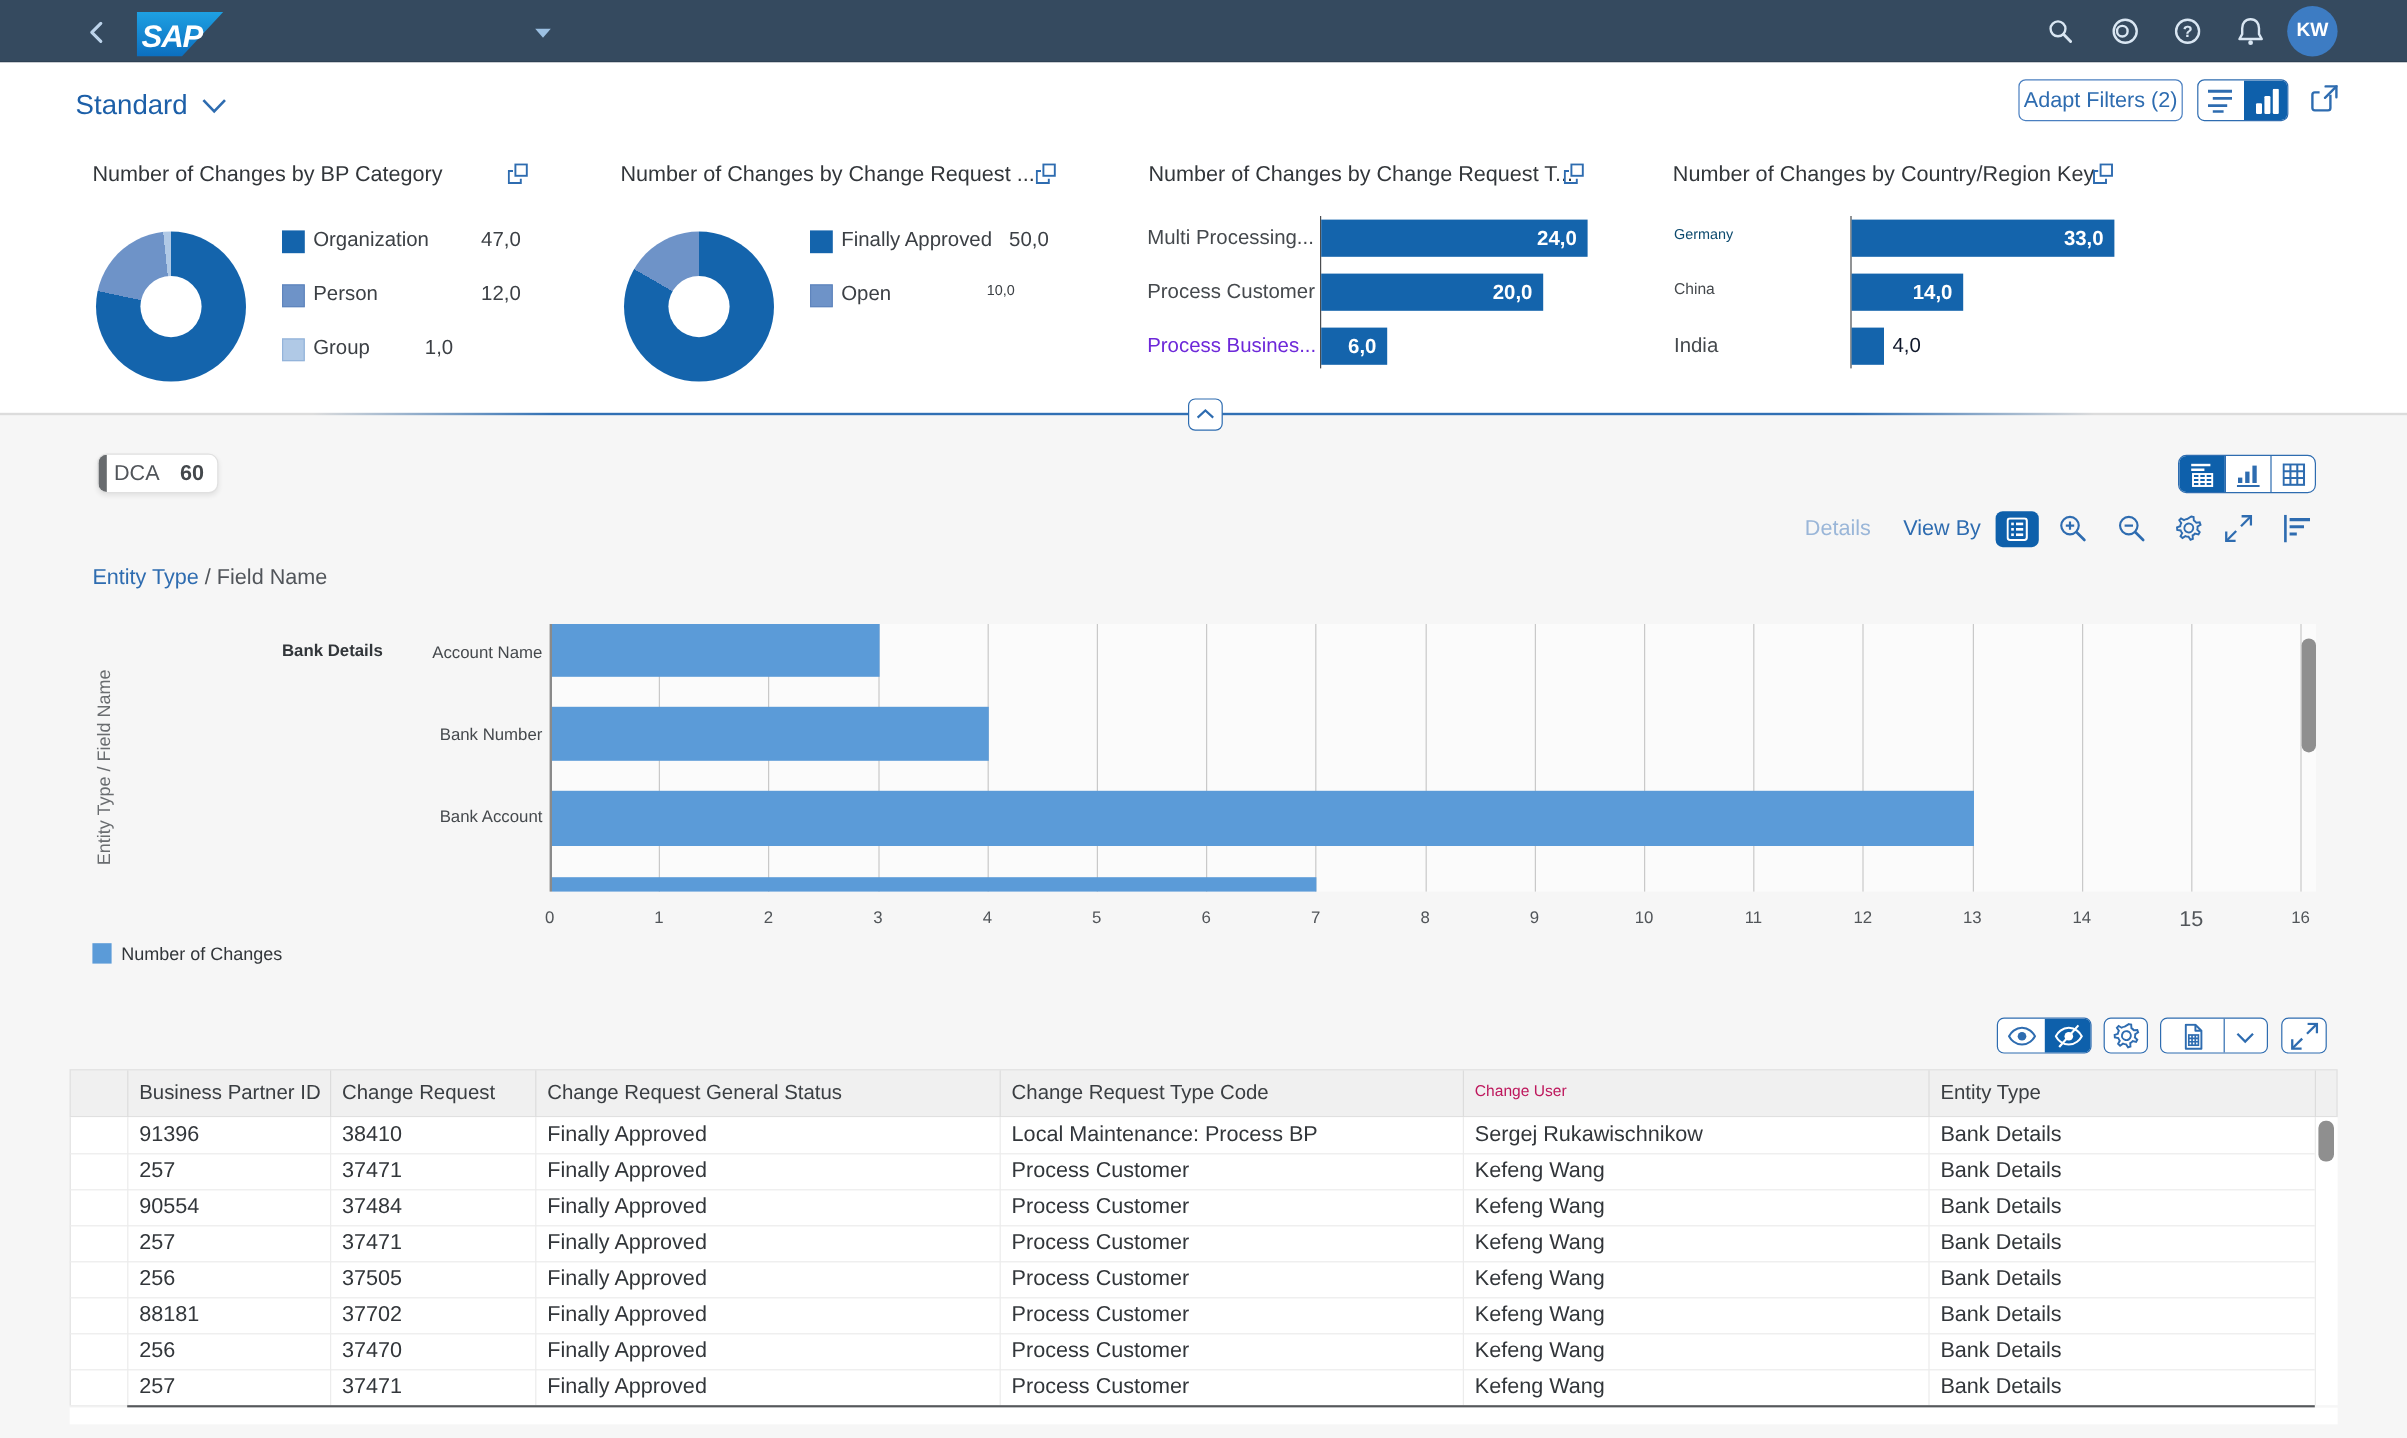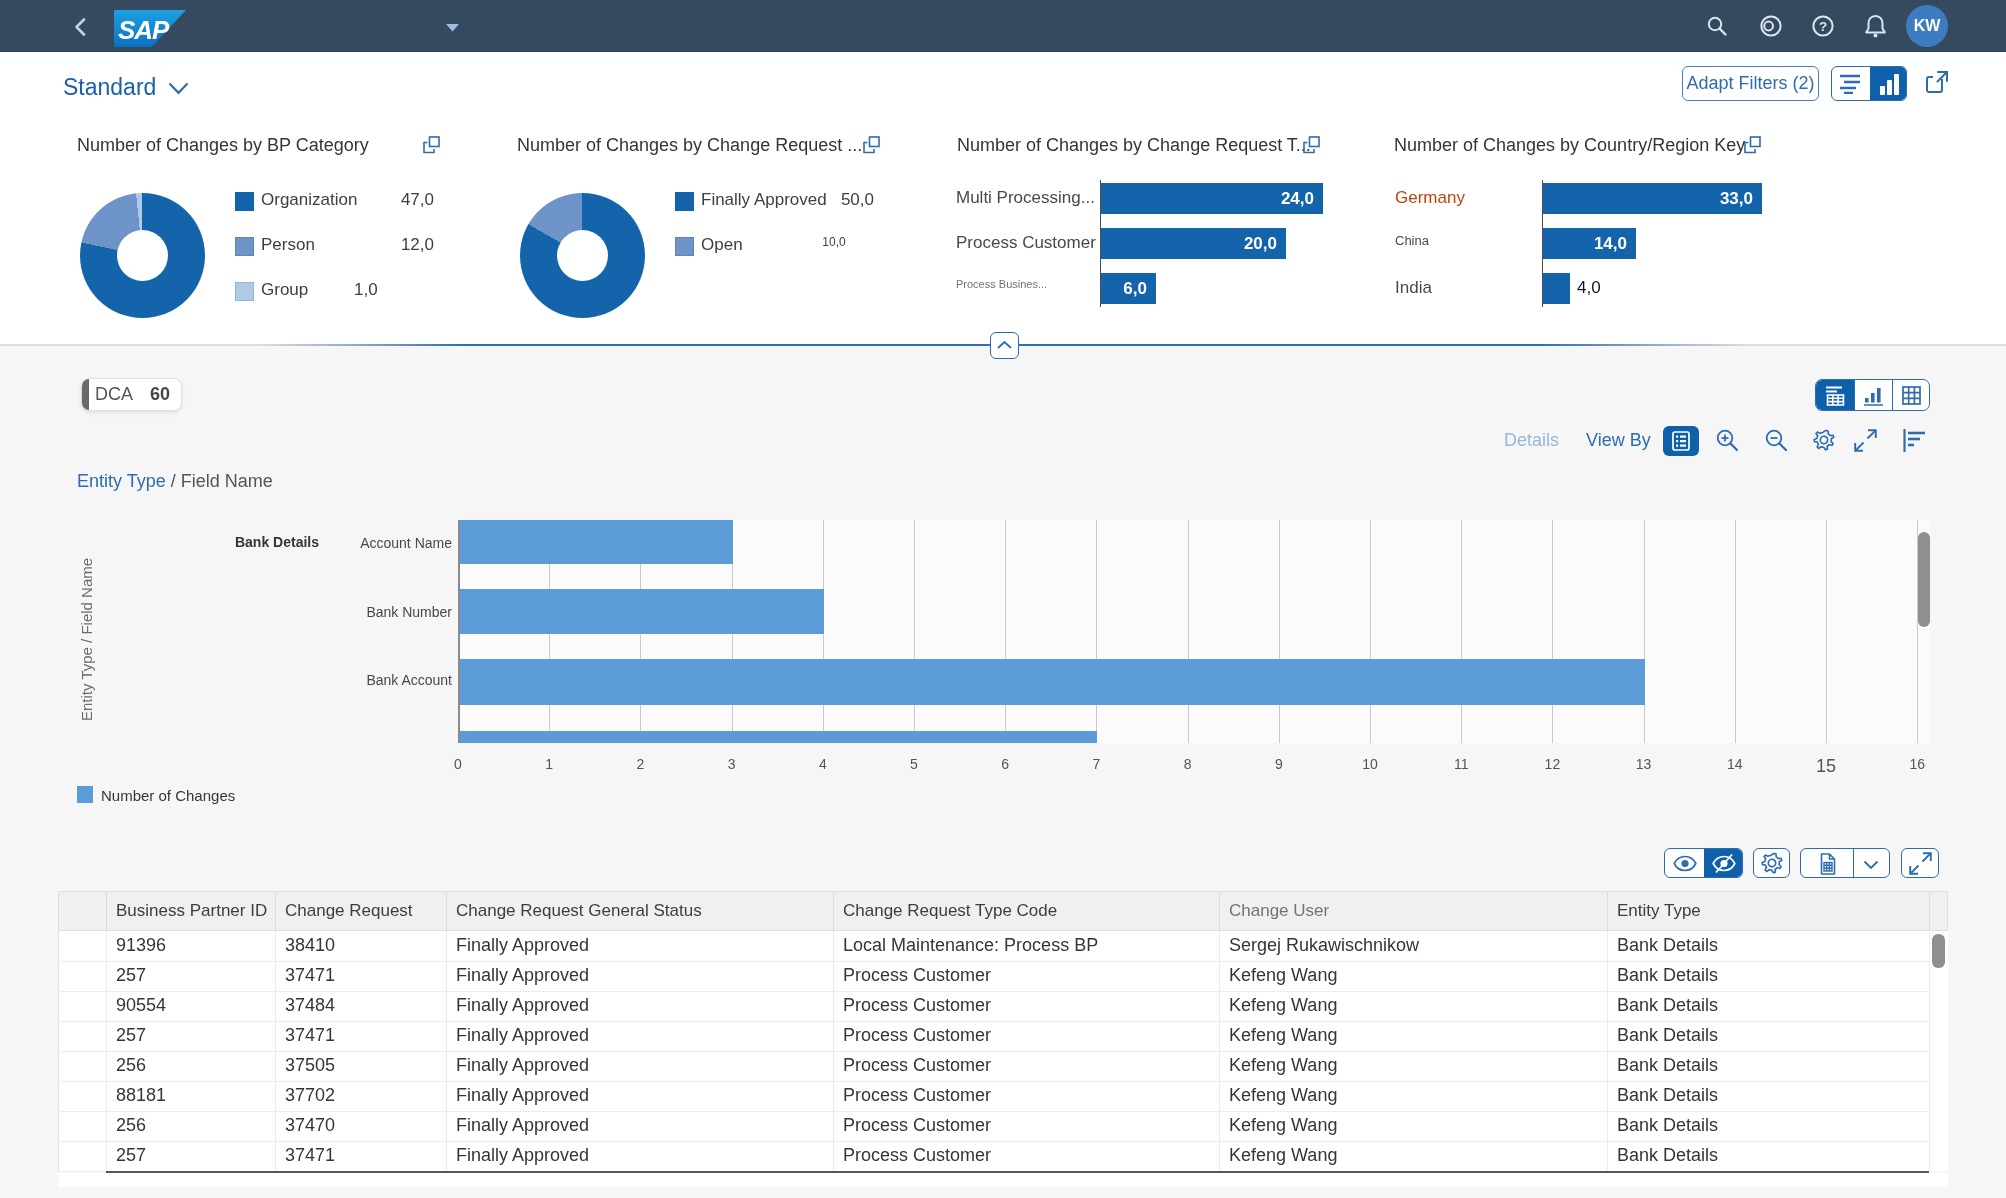--- a/index.html
+++ b/index.html
@@ -148,7 +148,7 @@
   <div class="abs" style="left:1101px;top:228px;width:185px;height:31px;background:#1464ac;color:#fff;font-size:17px;font-weight:bold;text-align:right;line-height:31px;padding-right:9px;">20,0</div>
   <div class="abs" style="left:1101px;top:273px;width:55px;height:31px;background:#1464ac;color:#fff;font-size:17px;font-weight:bold;text-align:right;line-height:31px;padding-right:9px;">6,0</div>
 
-  <div class="abs" style="left:1395px;top:188px;font-size:17px;color:#c2410c;">Germany</div>
+  <div class="abs" style="left:1395px;top:188px;font-size:12px;color:#0c4a6e;">Germany</div>
   <div class="abs" style="left:1395px;top:233px;font-size:13px;color:#45494d;">China</div>
   <div class="abs" style="left:1395px;top:278px;font-size:17px;color:#45494d;">India</div>
   <div class="abs" style="left:1542px;top:180px;width:1px;height:127px;background:#4a4d50;"></div>

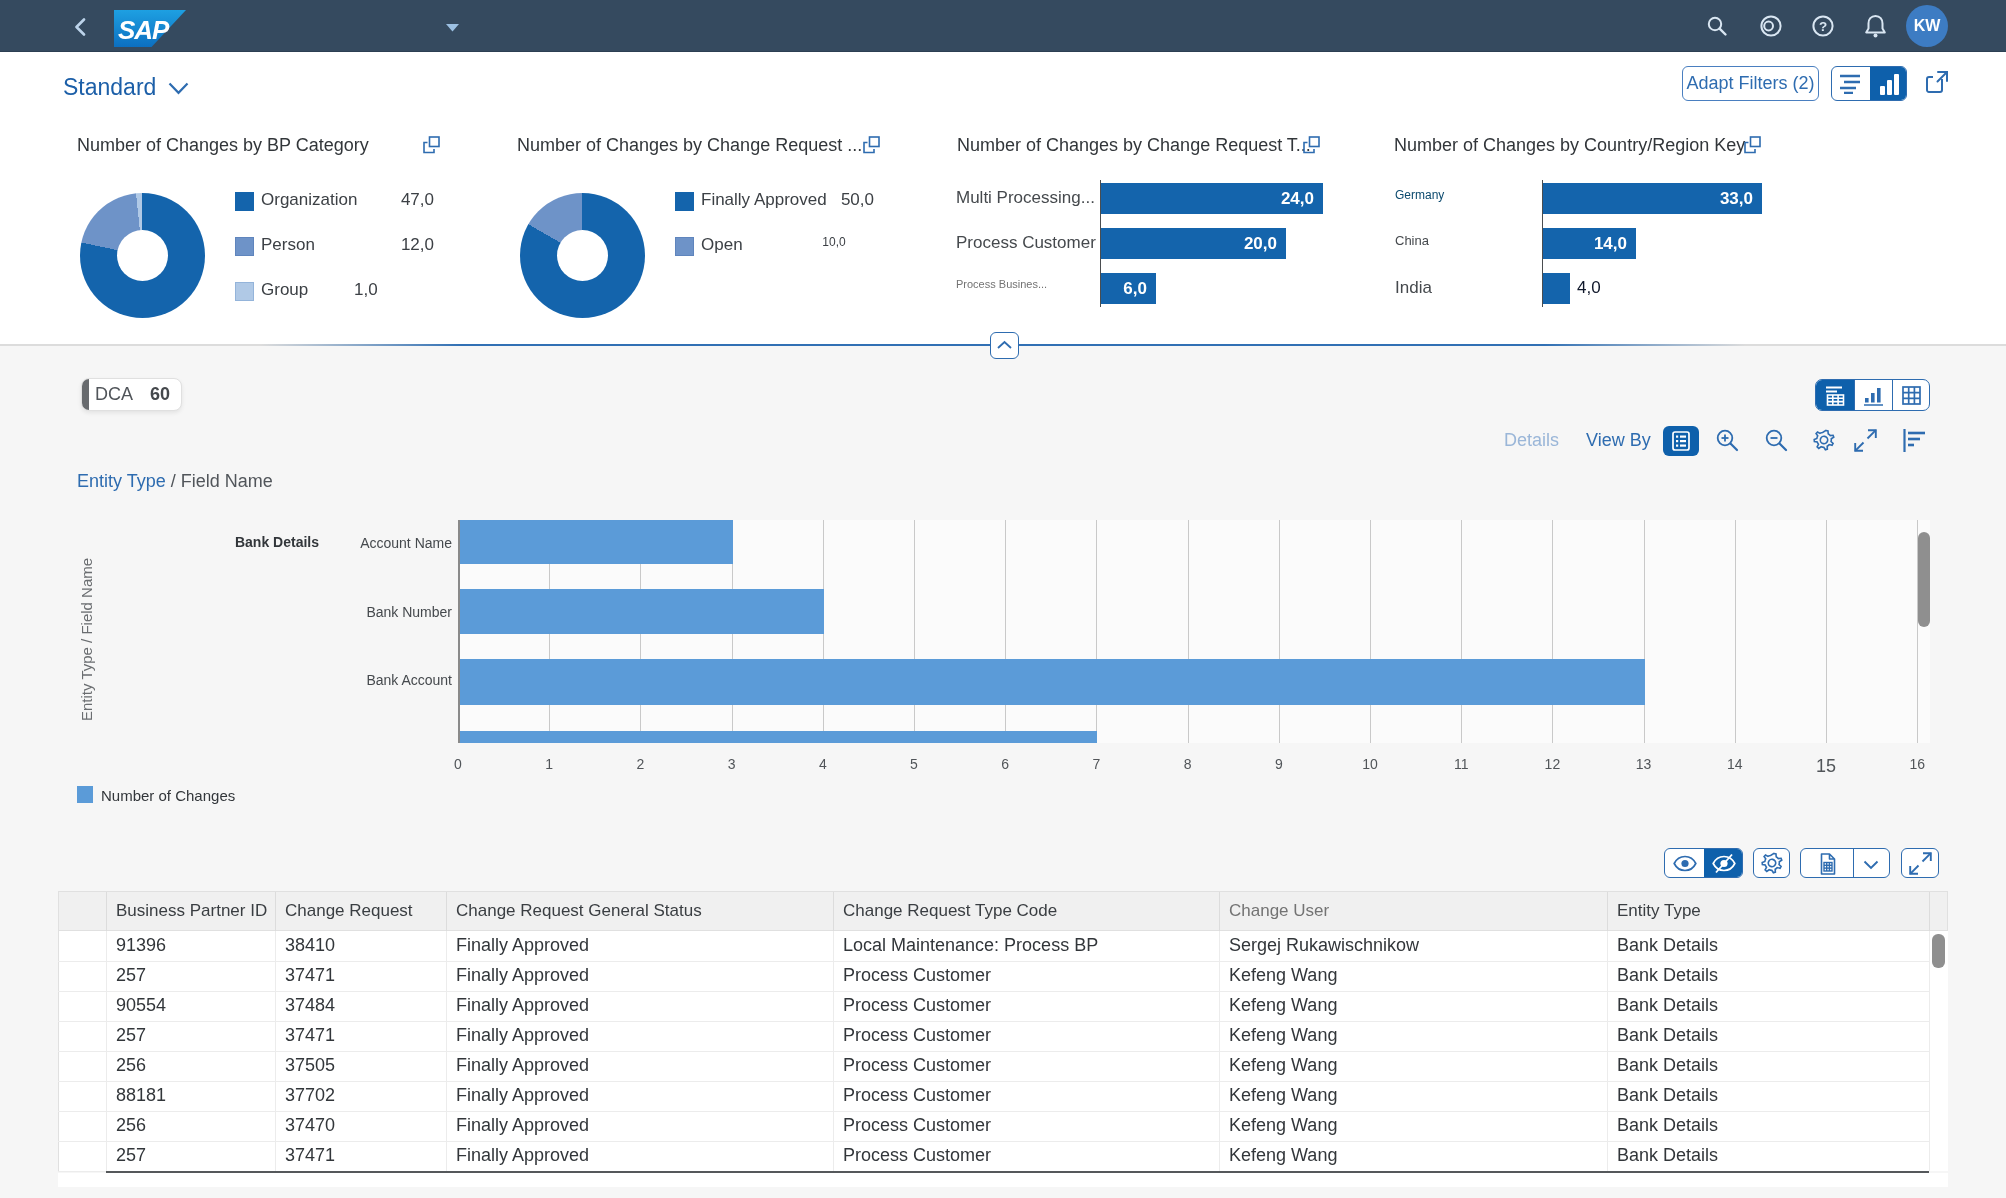--- a/index.html
+++ b/index.html
@@ -142,7 +142,7 @@
 
   <div class="abs" style="left:956px;top:188px;font-size:17px;color:#45494d;">Multi Processing...</div>
   <div class="abs" style="left:956px;top:233px;font-size:17px;color:#45494d;">Process Customer</div>
-  <div class="abs" style="left:956px;top:278px;font-size:11px;color:#737373;">Process Busines...</div>
+  <div class="abs" style="left:956px;top:278px;font-size:17px;color:#6d28d9;">Process Busines...</div>
   <div class="abs" style="left:1100px;top:180px;width:1px;height:127px;background:#4a4d50;"></div>
   <div class="abs" style="left:1101px;top:183px;width:222px;height:31px;background:#1464ac;color:#fff;font-size:17px;font-weight:bold;text-align:right;line-height:31px;padding-right:9px;">24,0</div>
   <div class="abs" style="left:1101px;top:228px;width:185px;height:31px;background:#1464ac;color:#fff;font-size:17px;font-weight:bold;text-align:right;line-height:31px;padding-right:9px;">20,0</div>

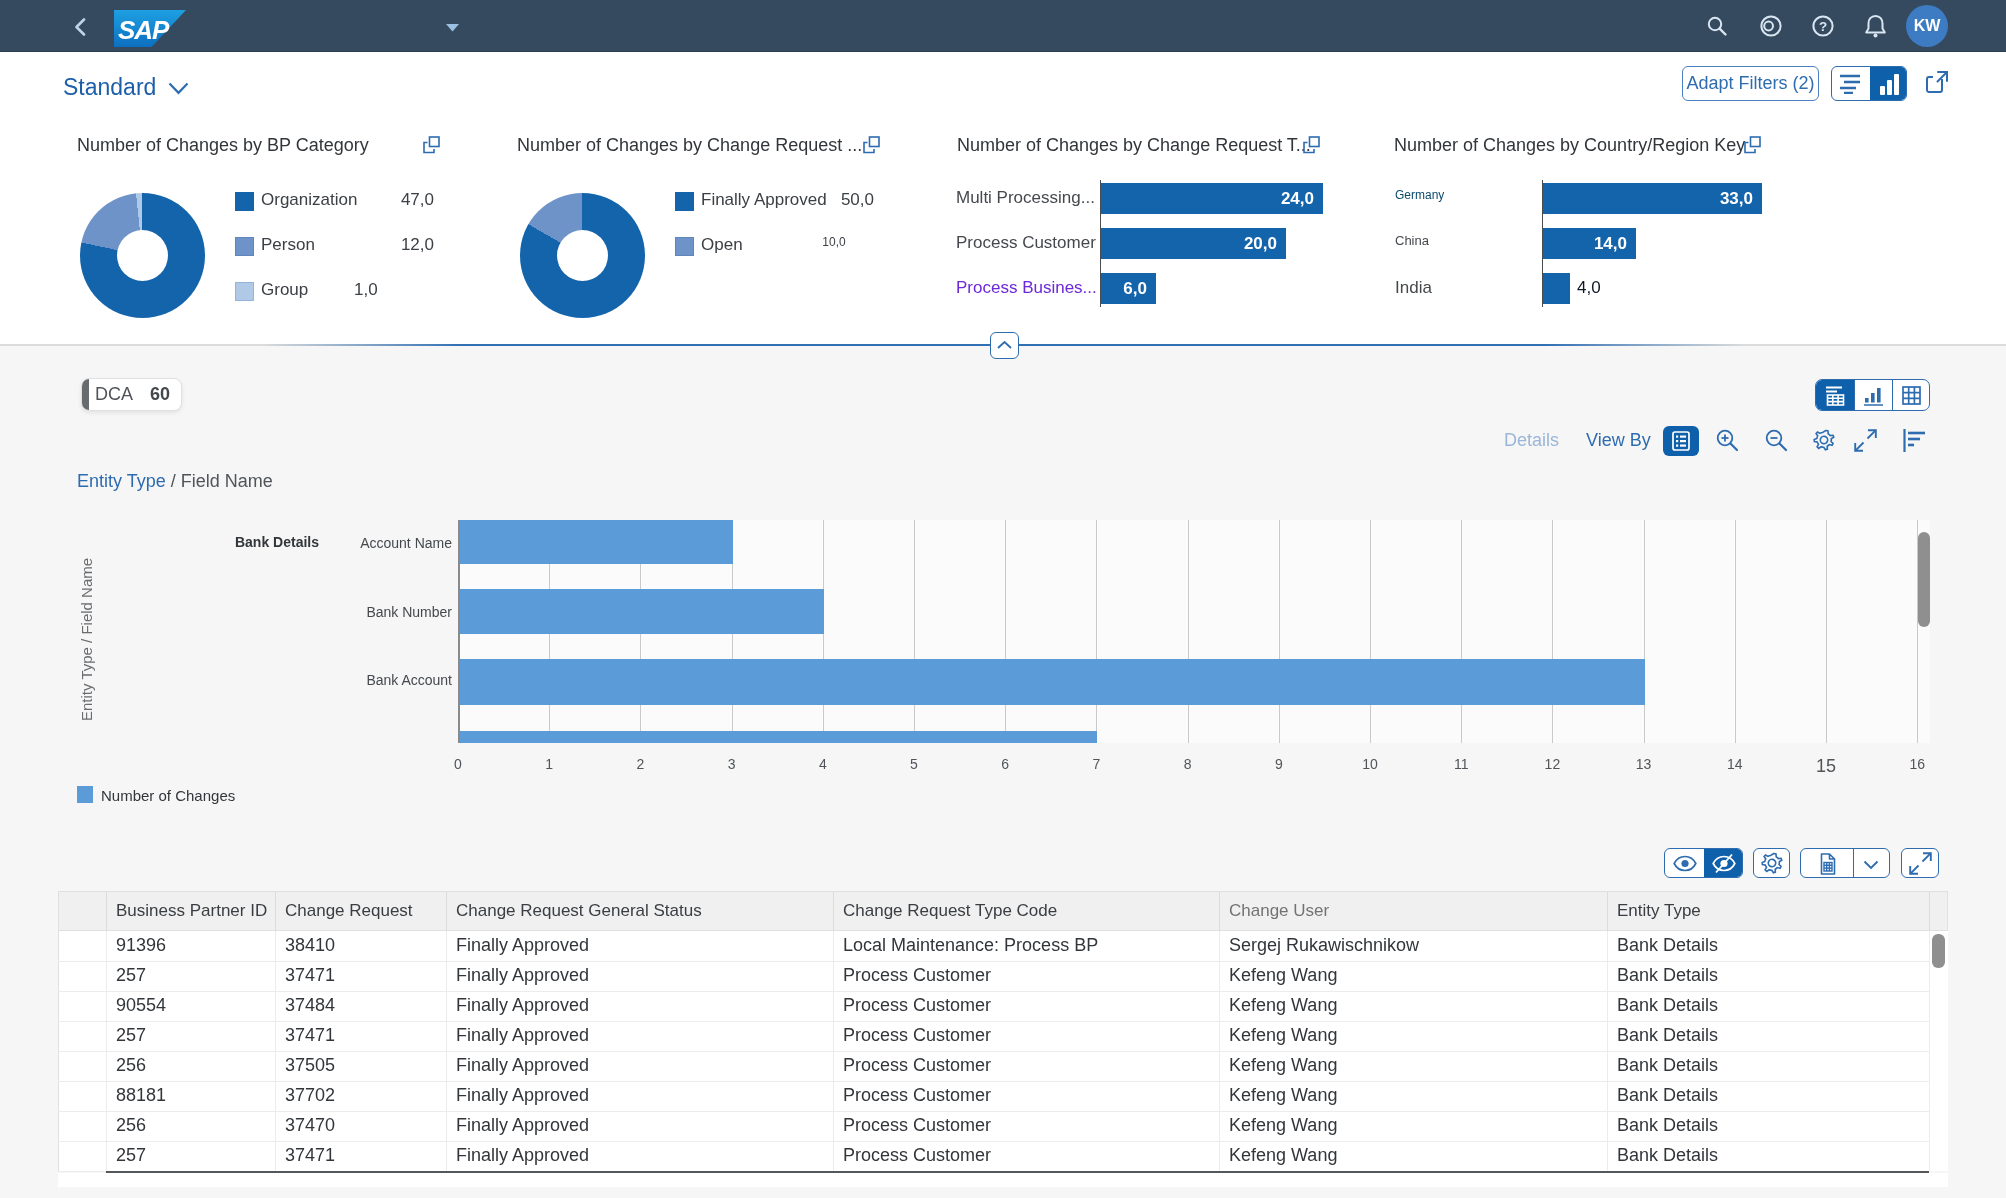--- a/index.html
+++ b/index.html
@@ -353,7 +353,7 @@
     <div class="abs" style="left:227px;top:10px;font-size:17px;color:#3a3e42;white-space:nowrap;">Change Request</div>
     <div class="abs" style="left:398px;top:10px;font-size:17px;color:#3a3e42;white-space:nowrap;">Change Request General Status</div>
     <div class="abs" style="left:785px;top:10px;font-size:17px;color:#3a3e42;white-space:nowrap;">Change Request Type Code</div>
-    <div class="abs" style="left:1171px;top:10px;font-size:17px;color:#737373;white-space:nowrap;">Change User</div>
+    <div class="abs" style="left:1171px;top:10px;font-size:13px;color:#be185d;white-space:nowrap;">Change User</div>
     <div class="abs" style="left:1559px;top:10px;font-size:17px;color:#3a3e42;white-space:nowrap;">Entity Type</div>
     <div class="abs" style="left:0;top:40px;width:1871px;height:240px;background:#ffffff;border-left:1px solid #e0e0e0;"></div>
     <div class="abs" style="left:1871px;top:40px;width:19px;height:240px;background:#ffffff;"></div>

